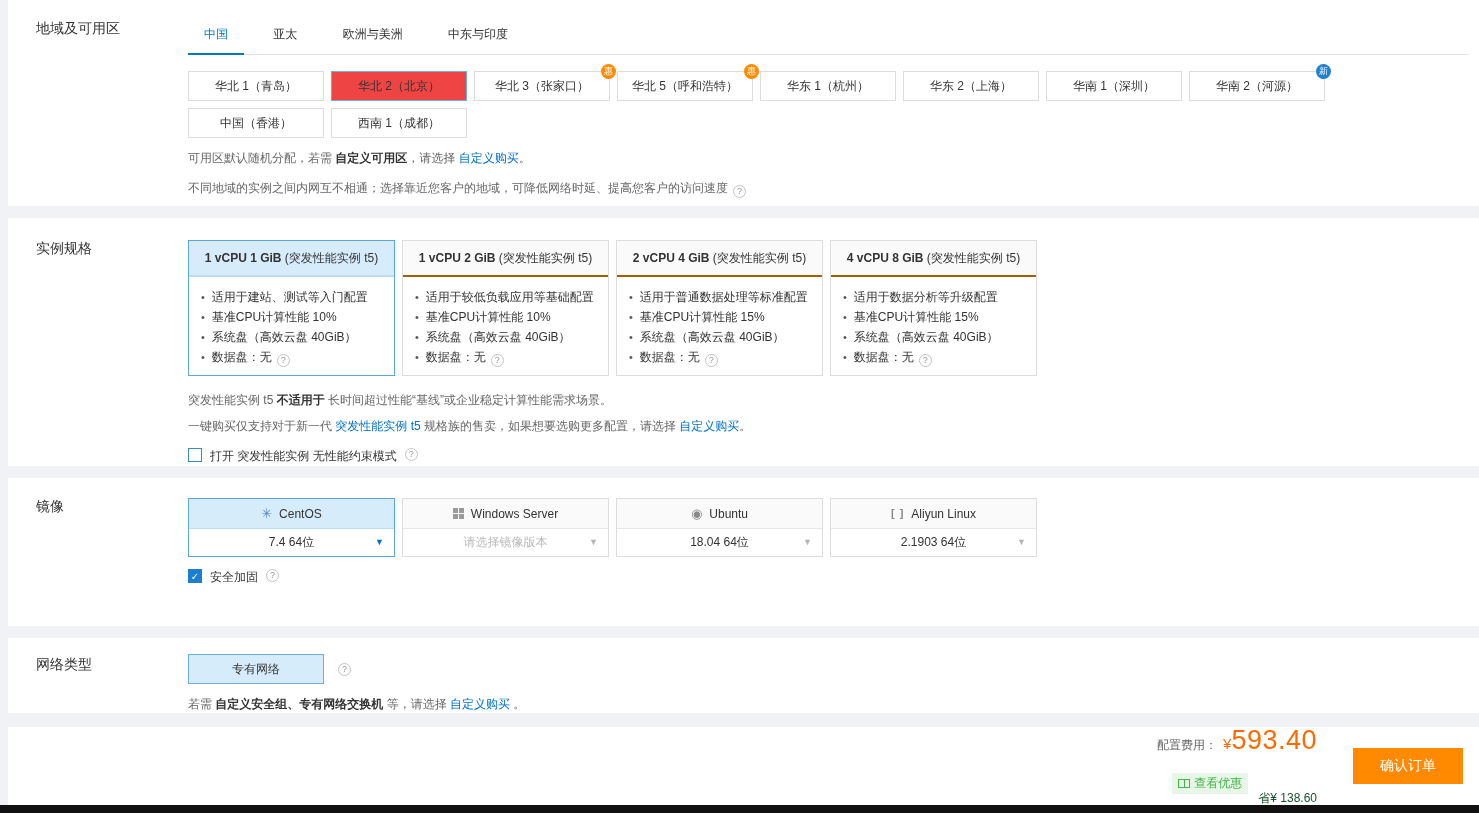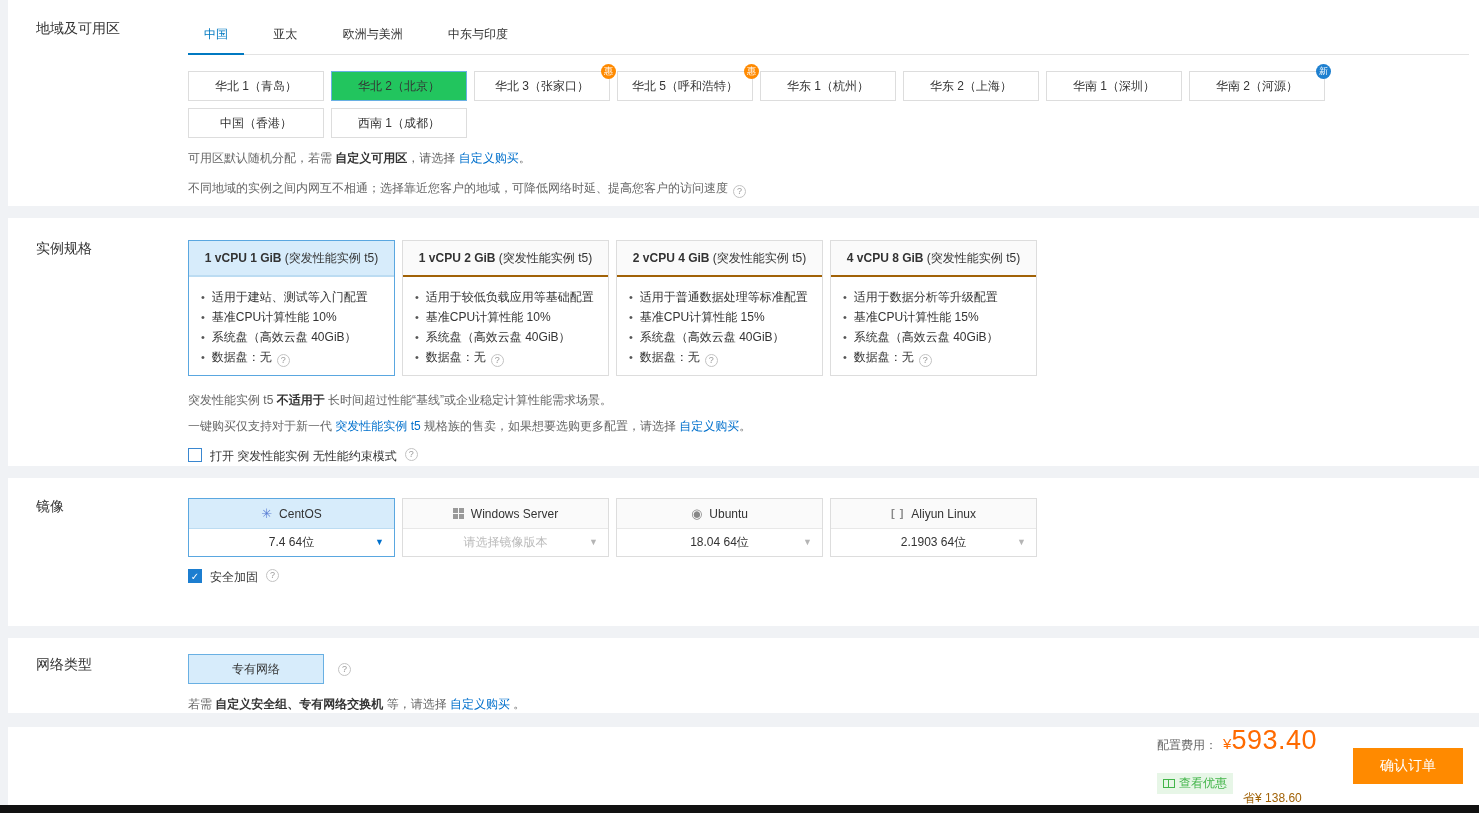--- a/index.html
+++ b/index.html
@@ -24,7 +24,7 @@
     width:136px; height:30px; line-height:28px; text-align:center;
     border:1px solid #ddd; background:#fff; color:#333; position:relative; cursor:pointer;
   }
-  .region-btn.selected { background:#22c55e; border-color:#69b0e3; }
+  .region-btn.selected { background:#ef4444; border-color:#69b0e3; }
   .badge {
     position:absolute; top:-8px; right:-7px; width:15px; height:15px; border-radius:50%;
     color:#fff; font-size:9px; line-height:15px; text-align:center;

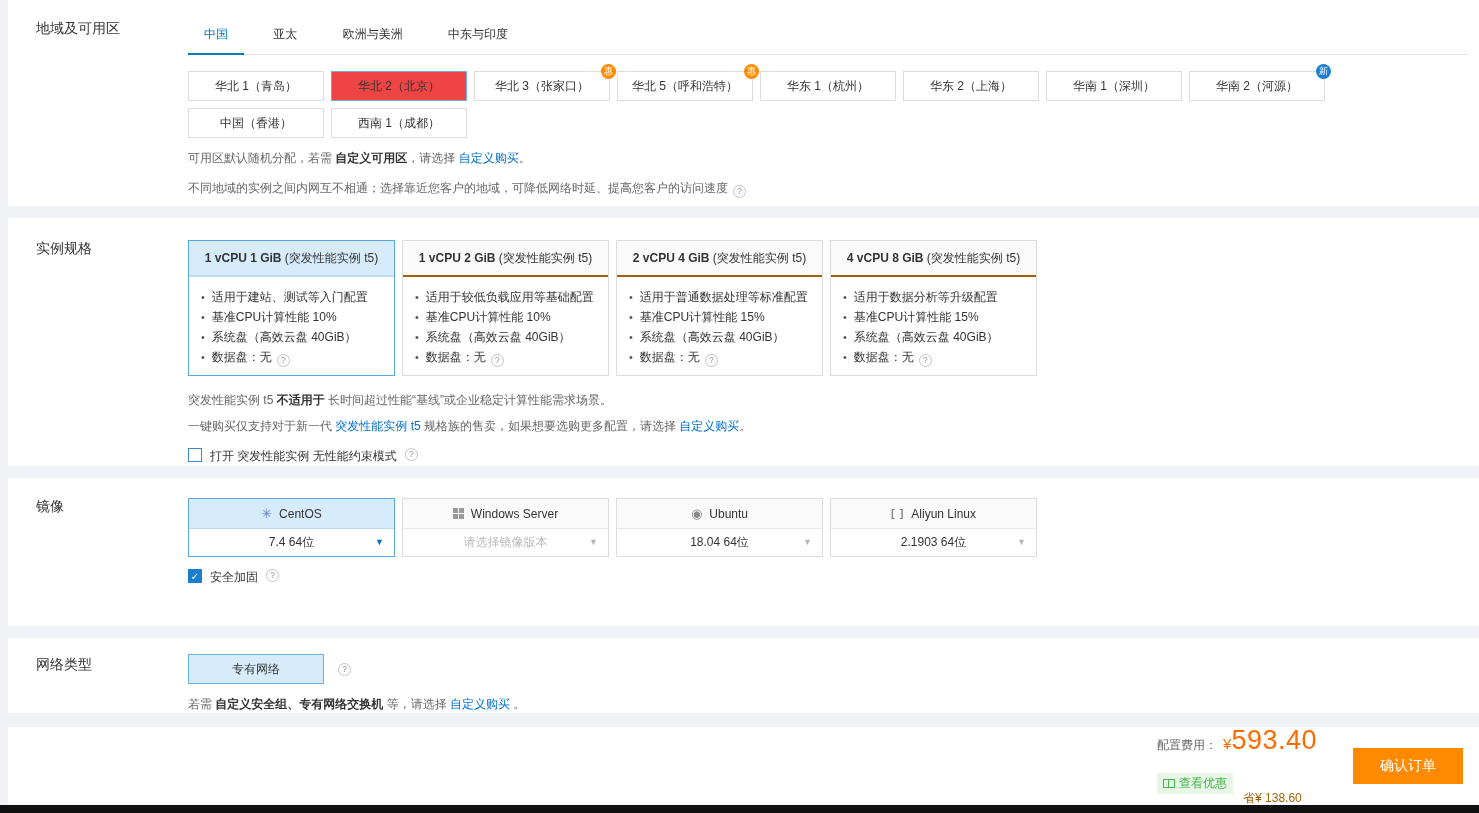--- a/index.html
+++ b/index.html
@@ -95,7 +95,7 @@
   .fee-label { color:#666; font-size:12px; }
   .fee-currency { color:#ff6a00; font-size:15px; margin-left:6px; }
   .fee-amount { color:#ff6a00; font-size:27px; letter-spacing:0.5px;text-align:center; }
-  .fee-line2 { display:flex; align-items:center; gap:10px; margin-top:3px; }
+  .fee-line2 { display:flex; align-items:center; justify-content:flex-end; gap:10px; margin-top:3px; }
   .coupon-badge { background:#e7f6e7; color:#42b549; padding:2px 6px; display:inline-flex;
                   align-items:center; gap:4px; cursor:pointer; }
   .ticket-icon { width:12px; height:9px; border:1px solid #42b549; display:inline-block;

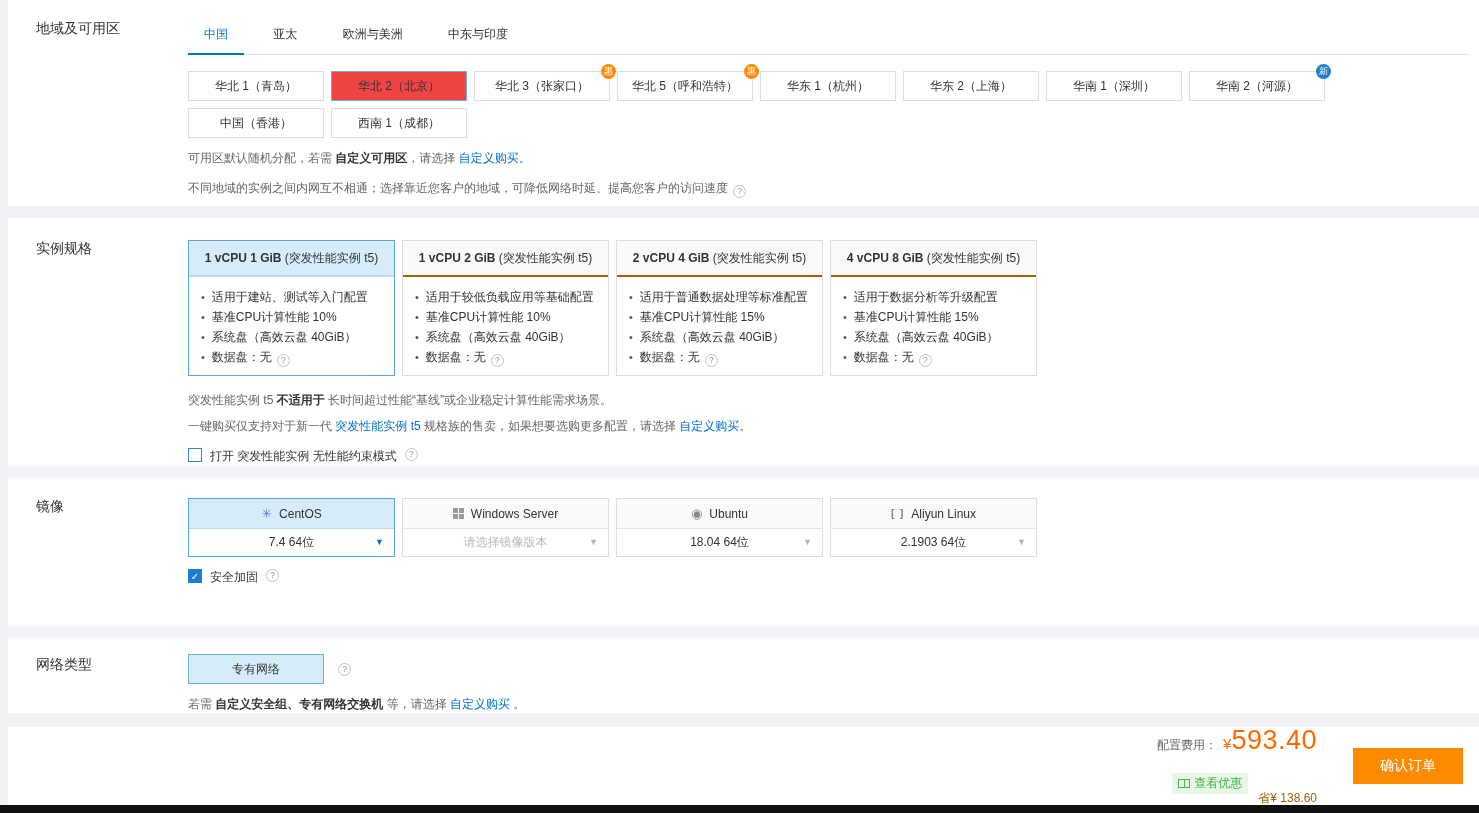--- a/index.html
+++ b/index.html
@@ -100,7 +100,7 @@
                   align-items:center; gap:4px; cursor:pointer; }
   .ticket-icon { width:12px; height:9px; border:1px solid #42b549; display:inline-block;
                  background:linear-gradient(to right, transparent 45%, #42b549 45%, #42b549 55%, transparent 55%); }
-  .save-text { color:#a16207;margin-top:31px; }
+  .save-text { color:#14532d;margin-top:31px; }
   .confirm-btn { width:110px; height:36px; background:#ff8a00; border:none; color:#fff;
                  font-size:14px; cursor:pointer; font-family:inherit; }
   .bottom-bar { height:8px; background:#111; position:absolute; bottom:0; left:0; right:0; }

